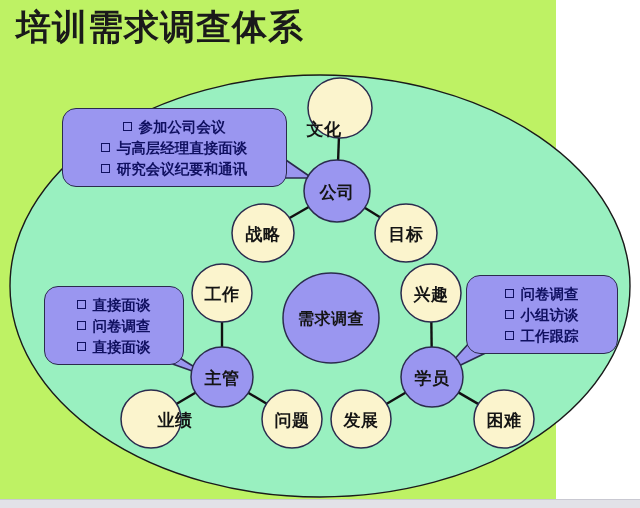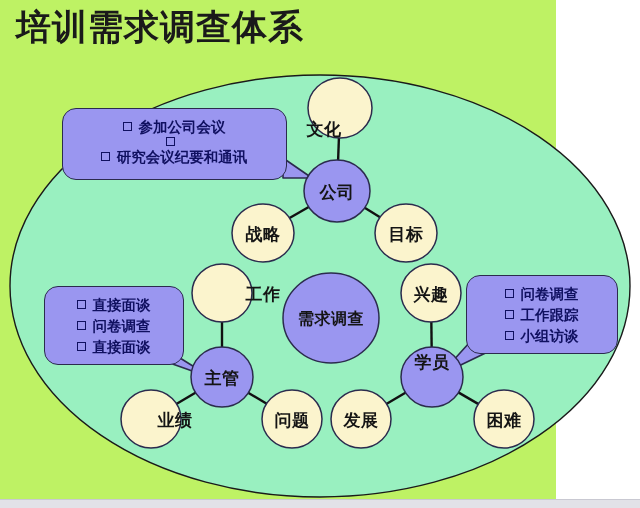--- a/index.html
+++ b/index.html
@@ -166,6 +166,7 @@
           </li>
           <li>
             <span class="bullet" style="border-color: rgb(16, 16, 96);"></span>
+            <span style="color: rgb(16, 16, 96);">与高层经理直接面谈</span>
           </li>
           <li>
             <span class="bullet" style="border-color: rgb(16, 16, 96);"></span>

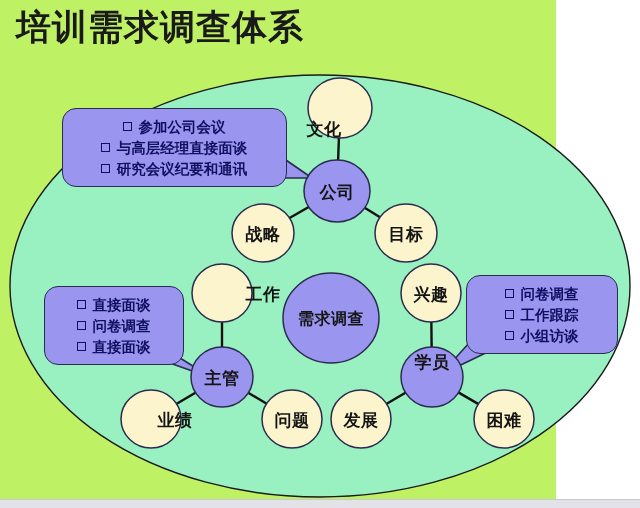--- a/index.html
+++ b/index.html
@@ -148,7 +148,7 @@
       <div class="node-label" style="left: 406px; top: 234px;">目标</div>
       <div class="node-label" style="left: 263px; top: 234px;">战略</div>
       <div class="node-label center" style="left: 331px; top: 319px;">需求调查</div>
-      <div class="node-label" style="left: 222px; top: 294px; margin-left: 41px;">工作</div>
+      <div class="node-label" style="left: 222px; top: 294px;">工作</div>
       <div class="node-label" style="left: 222px; top: 378px;">主管</div>
       <div class="node-label" style="left: 431px; top: 294px;">兴趣</div>
       <div class="node-label" style="left: 432px; top: 362px;">学员</div>

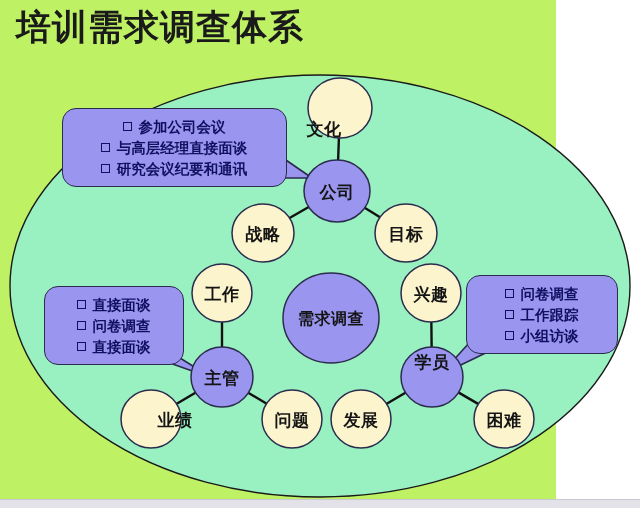--- a/index.html
+++ b/index.html
@@ -198,11 +198,11 @@
           </li>
           <li>
             <span class="bullet" style="border-color: rgb(16, 16, 96);"></span>
+            <span style="color: rgb(16, 16, 96);">小组访谈</span>
+          </li>
+          <li>
+            <span class="bullet" style="border-color: rgb(16, 16, 96);"></span>
             <span style="color: rgb(16, 16, 96);">工作跟踪</span>
-          </li>
-          <li>
-            <span class="bullet" style="border-color: rgb(16, 16, 96);"></span>
-            <span style="color: rgb(16, 16, 96);">小组访谈</span>
           </li>
         </ul>
       </div>

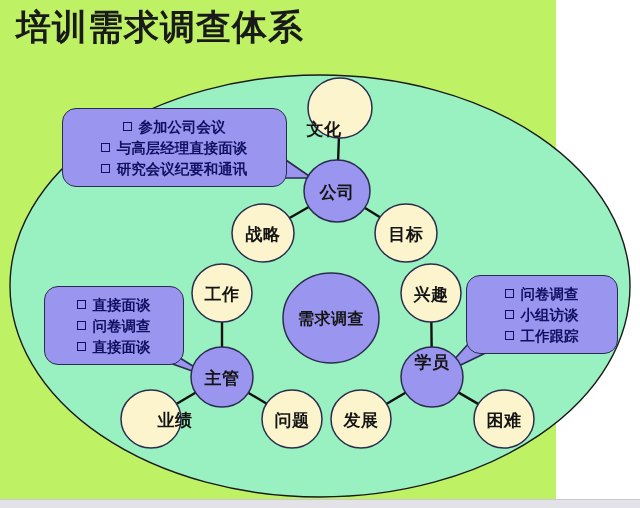--- a/index.html
+++ b/index.html
@@ -151,7 +151,7 @@
       <div class="node-label" style="left: 222px; top: 294px;">工作</div>
       <div class="node-label" style="left: 222px; top: 378px;">主管</div>
       <div class="node-label" style="left: 431px; top: 294px;">兴趣</div>
-      <div class="node-label" style="left: 432px; top: 362px;">学员</div>
+      <div class="node-label" style="left: 432px; top: 378px;">学员</div>
       <div class="node-label" style="left: 151px; top: 420px; margin-left: 24px;">业绩</div>
       <div class="node-label" style="left: 292px; top: 420px; text-align: right;">问题</div>
       <div class="node-label" style="left: 361px; top: 420px; text-align: center;">发展</div>

